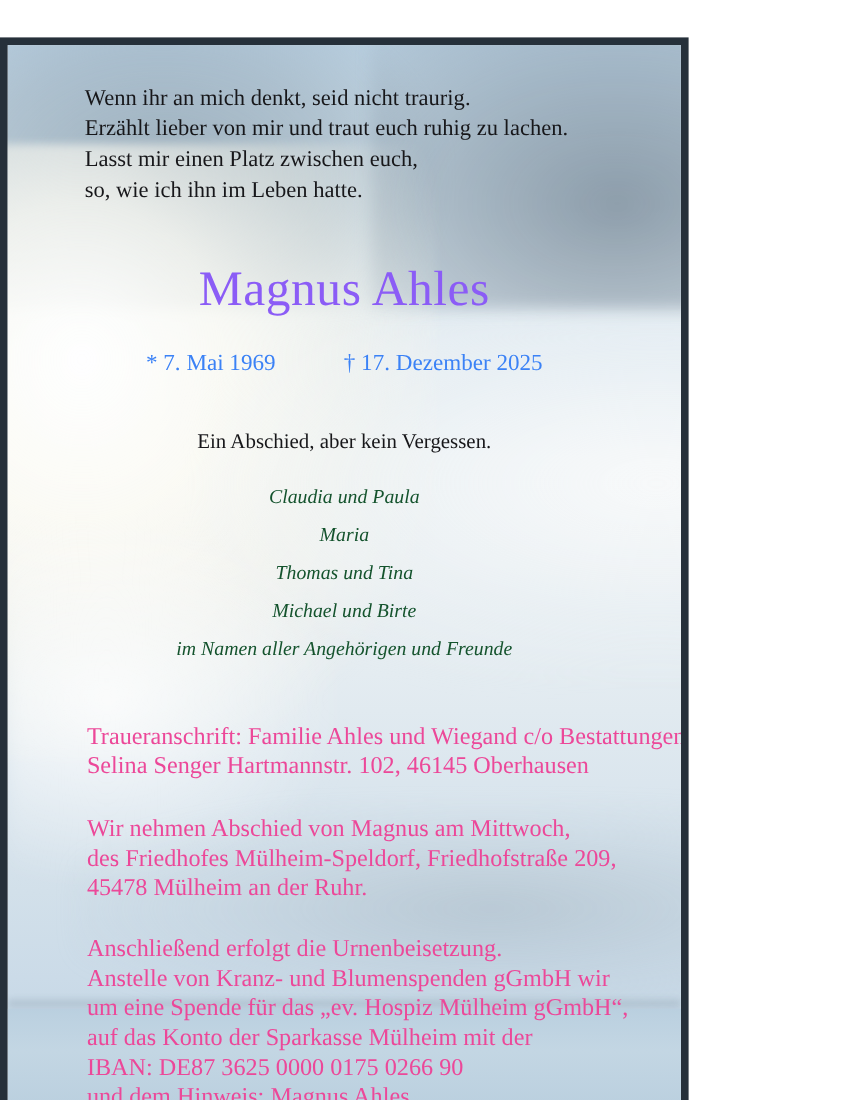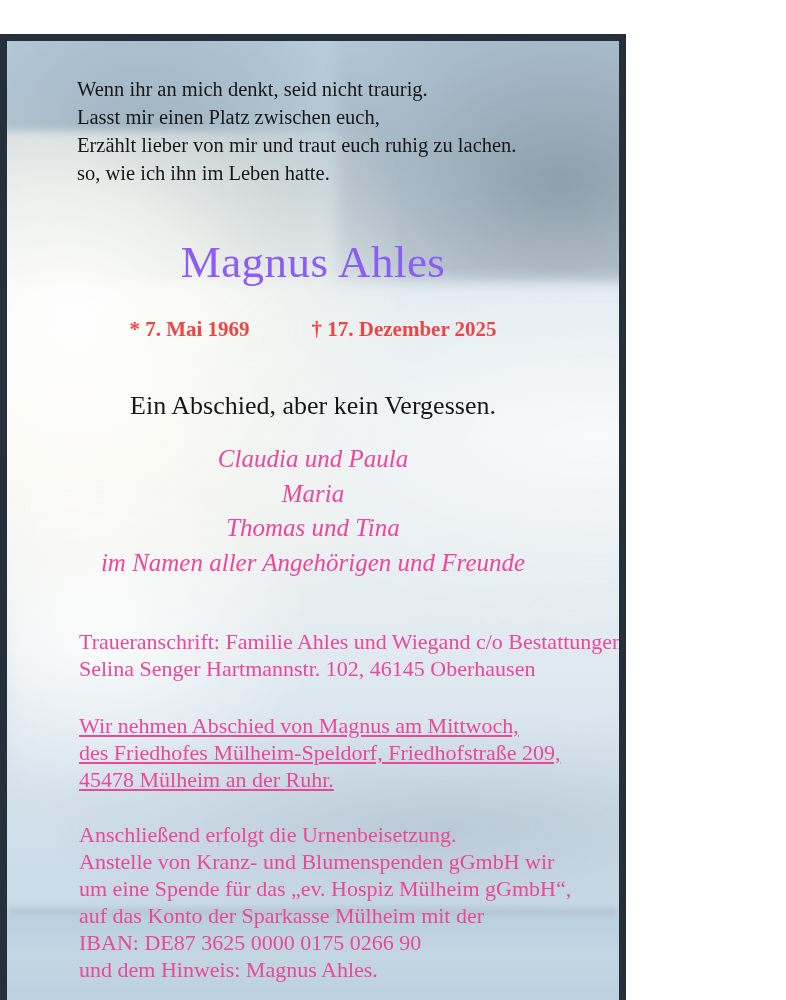--- a/index.html
+++ b/index.html
@@ -181,8 +181,8 @@
 
     <div class="poem">
       <div>Wenn ihr an mich denkt, seid nicht traurig.</div>
+      <div>Erzählt lieber von mir und traut euch ruhig zu lachen.</div>
       <div>Lasst mir einen Platz zwischen euch,</div>
-      <div>Erzählt lieber von mir und traut euch ruhig zu lachen.</div>
       <div>so, wie ich ihn im Leben hatte.</div>
     </div>
 

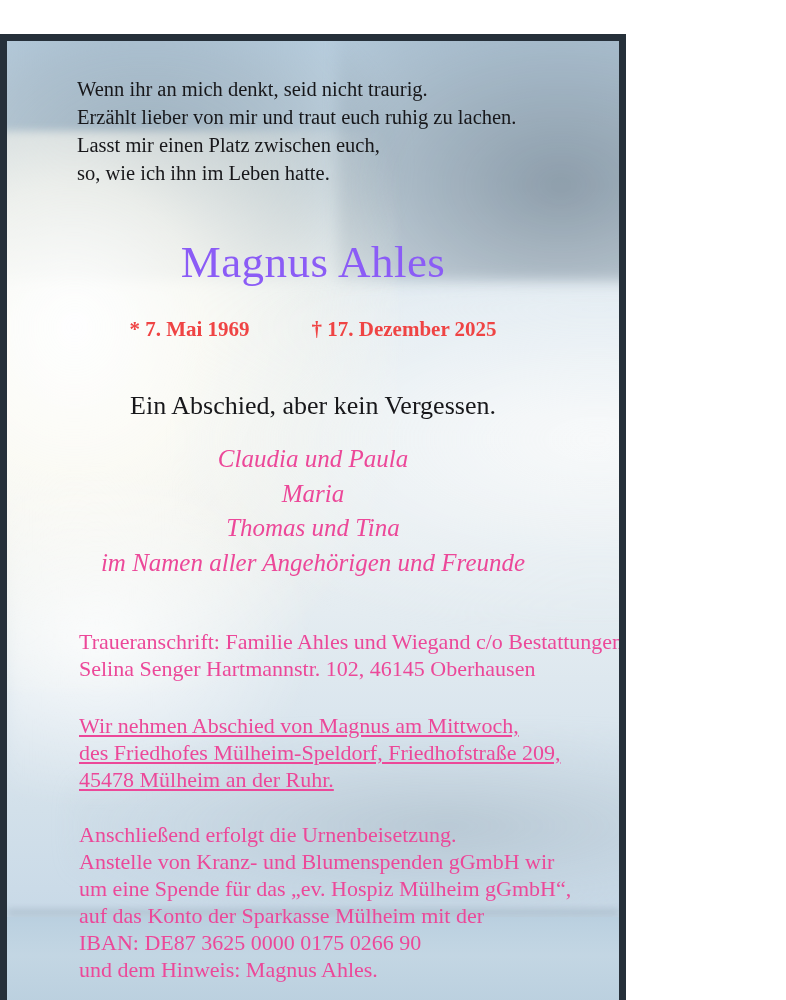--- a/index.html
+++ b/index.html
@@ -130,8 +130,7 @@
     gap: 62px;
     font-size: 21px;
     margin-top: 32px;
-    color: #ef4444;
-    font-weight: bold;
+    color: #3b82f6;
   }
 
   .farewell {

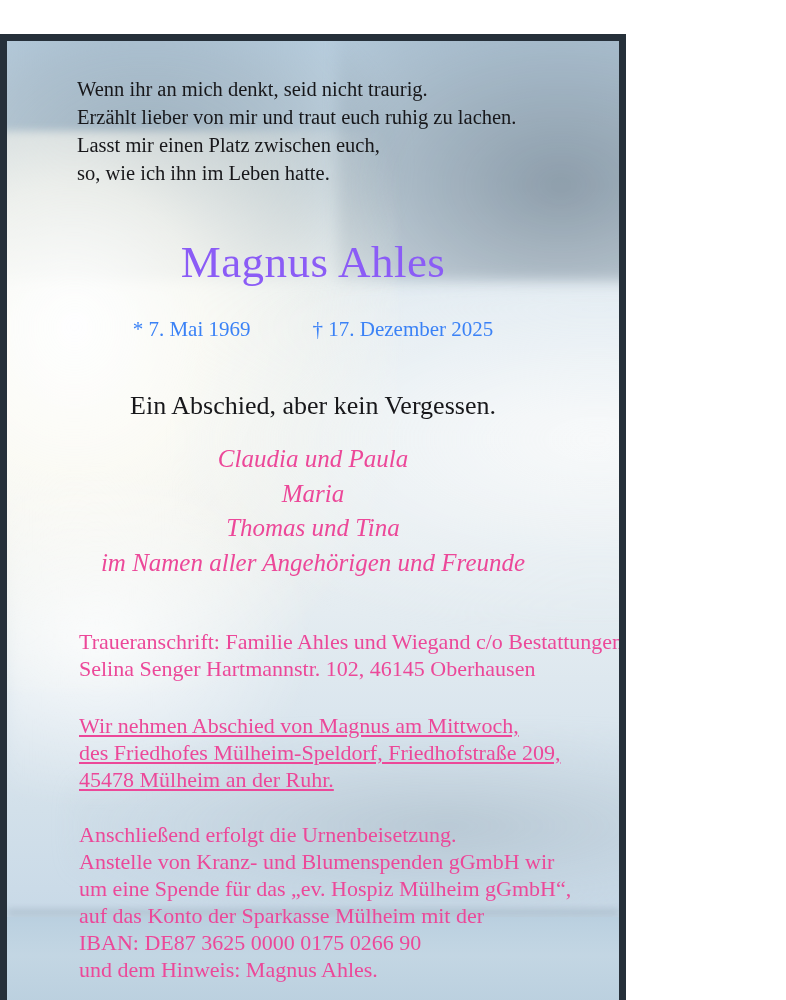--- a/index.html
+++ b/index.html
@@ -135,7 +135,7 @@
 
   .farewell {
     text-align: center;
-    font-size: 26px;
+    font-size: 19px;
     margin-top: 49px;
     color: #17171a;
   }

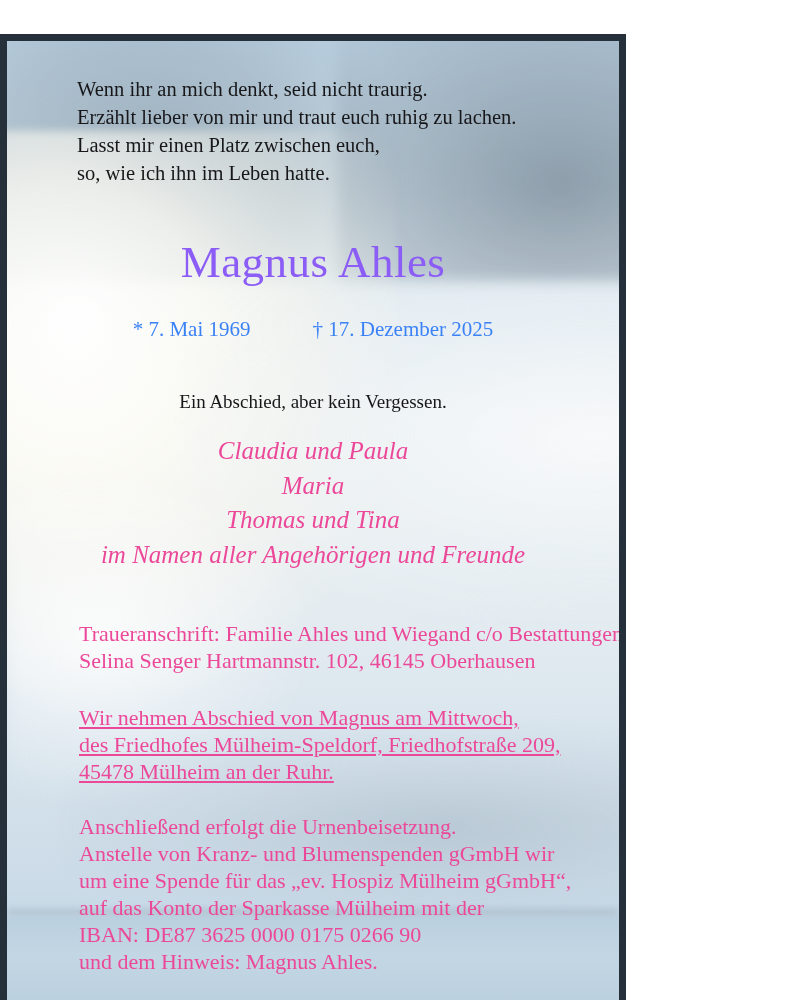--- a/index.html
+++ b/index.html
@@ -143,10 +143,10 @@
   .family {
     text-align: center;
     font-style: italic;
-    font-size: 25px;
+    font-size: 18px;
     line-height: 34.5px;
     margin-top: 21px;
-    color: #ec4899;
+    color: #14532d;
   }
 
   .block {

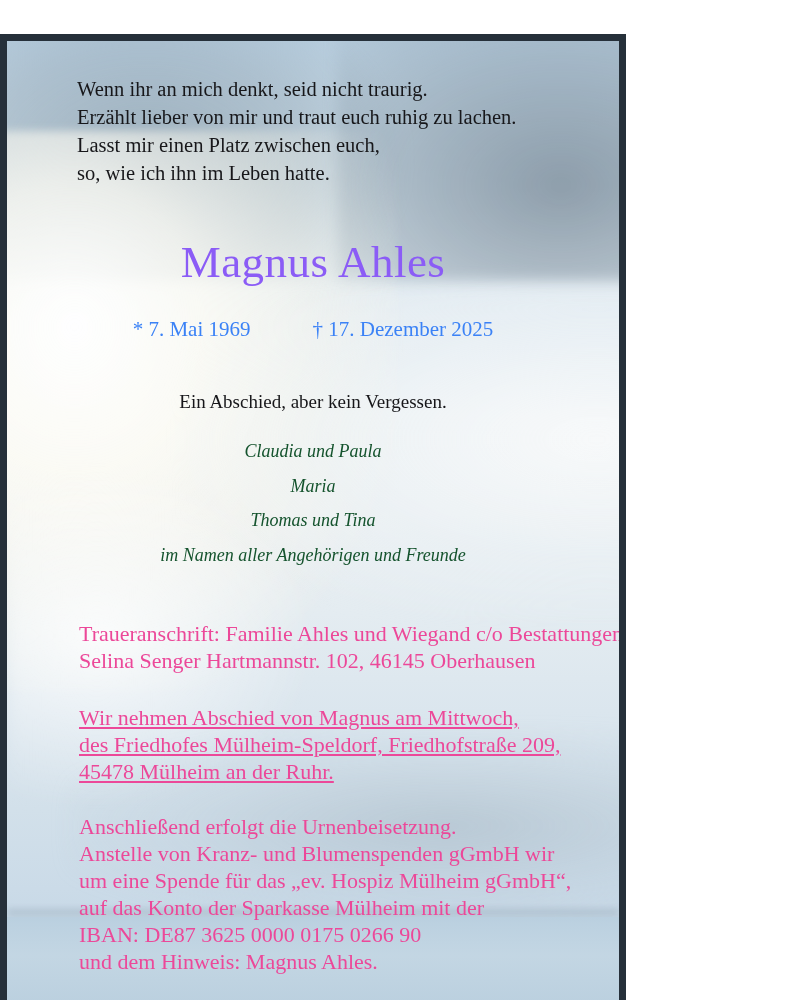--- a/index.html
+++ b/index.html
@@ -198,6 +198,7 @@
       <div>Claudia und Paula</div>
       <div>Maria</div>
       <div>Thomas und Tina</div>
+      <div>Michael und Birte</div>
       <div>im Namen aller Angehörigen und Freunde</div>
     </div>
 

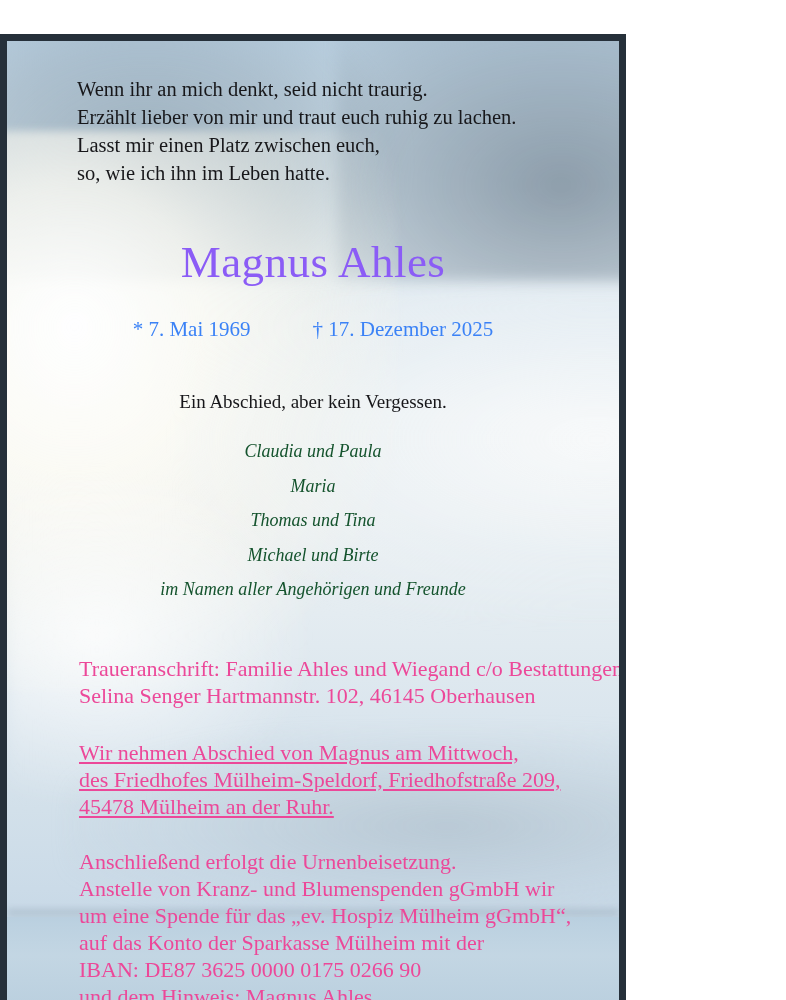--- a/index.html
+++ b/index.html
@@ -157,7 +157,7 @@
   }
   .block div { white-space: pre; }
   .block.addr { margin-top: 48px; }
-  .block.service { margin-top: 30px; text-decoration: underline; }
+  .block.service { margin-top: 30px; }
   .block.donation { margin-top: 28px; }
 </style>
 </head>

